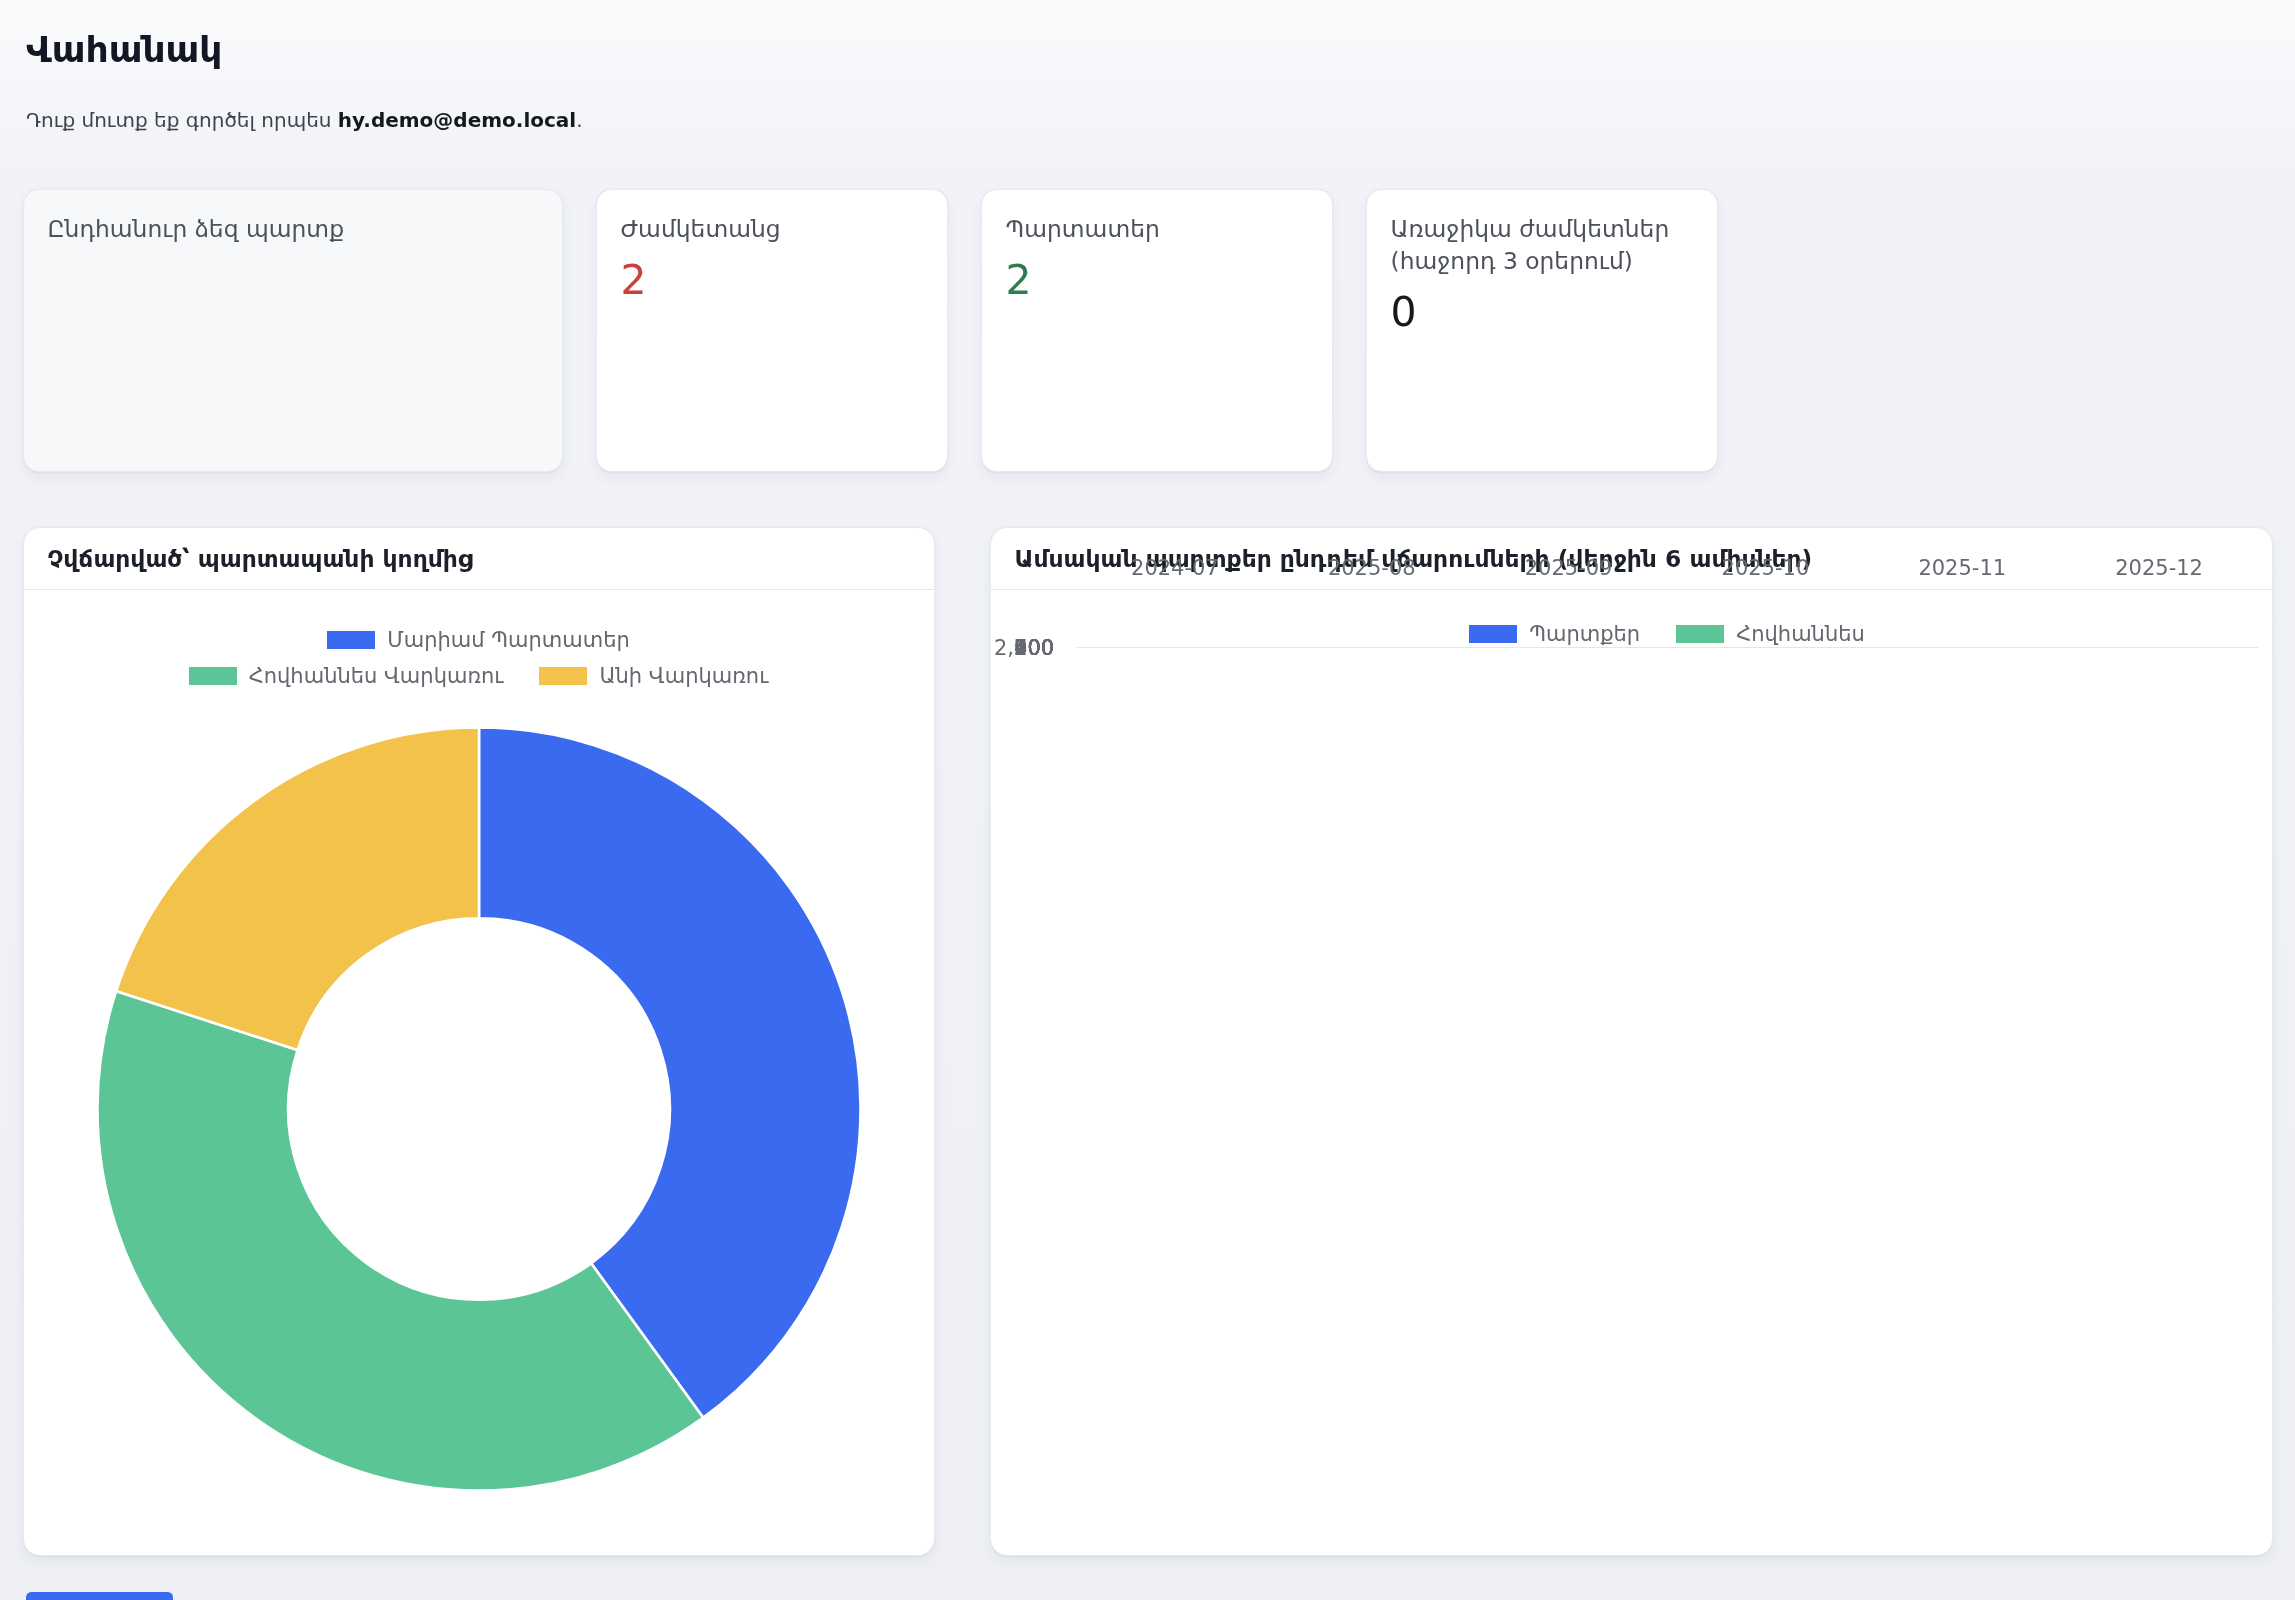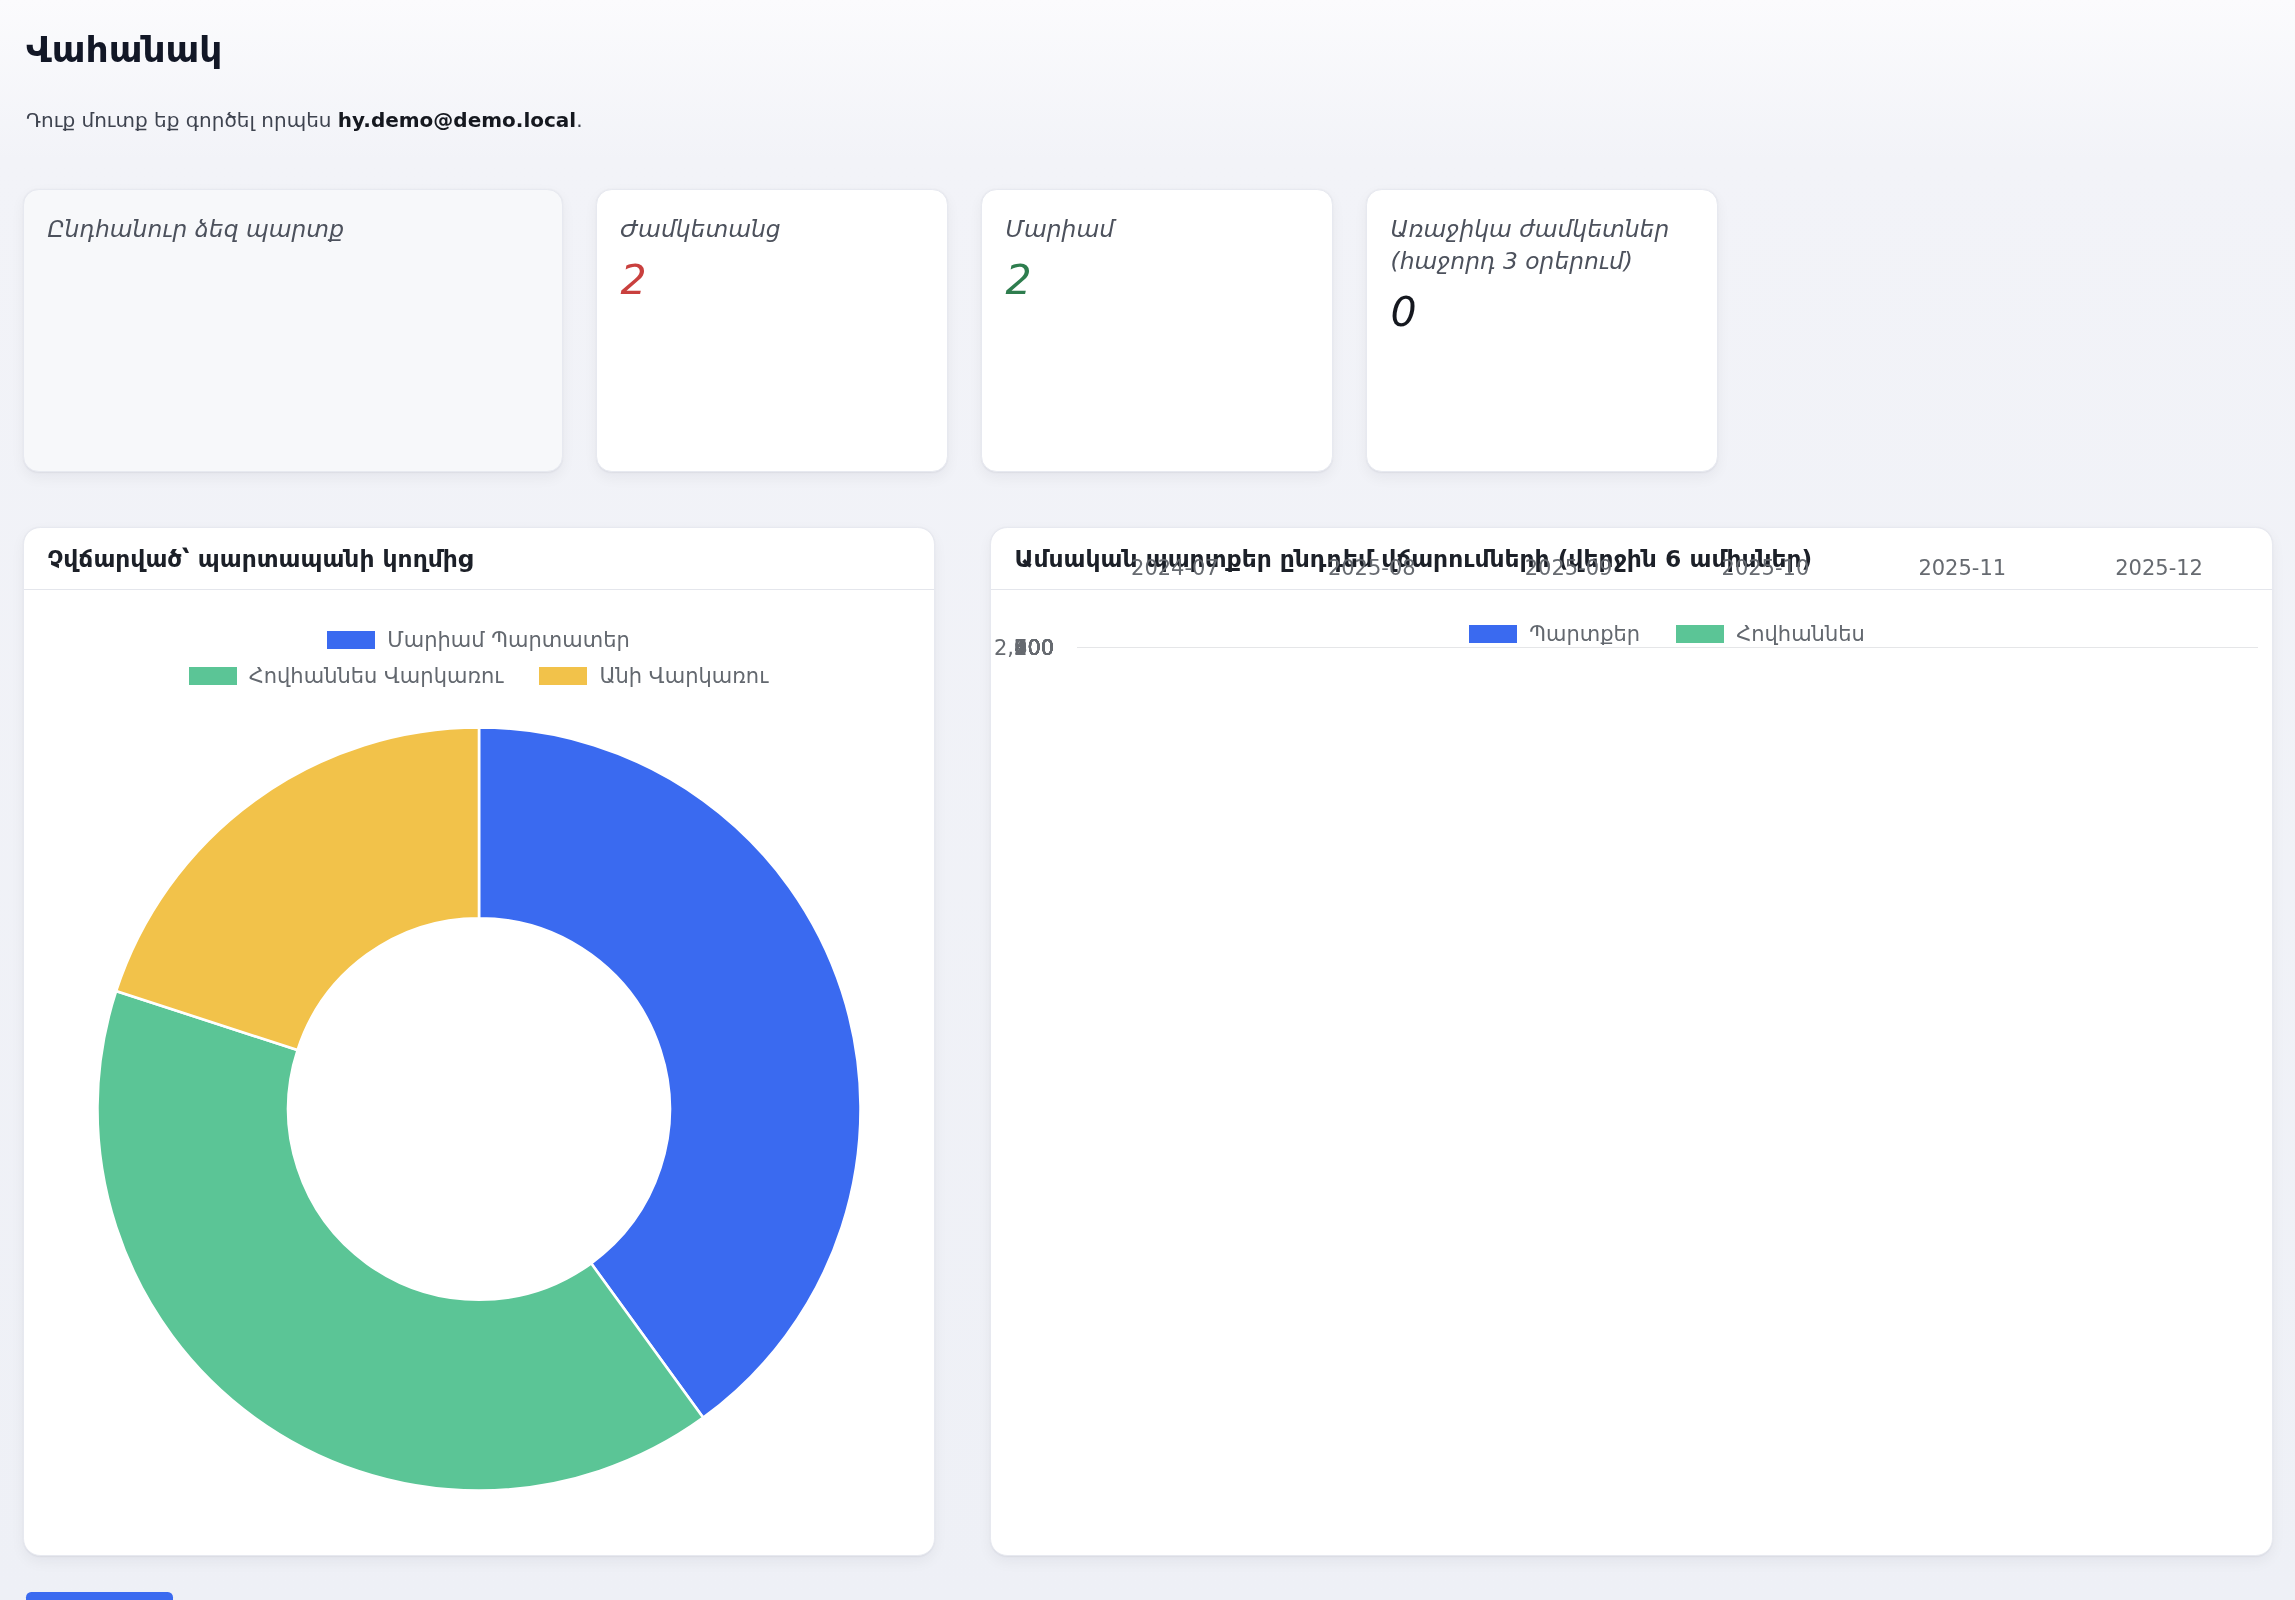--- a/index.html
+++ b/index.html
@@ -39,7 +39,7 @@
     border-radius: 15.6px;
     box-shadow: 0 0.9px 1.7px rgba(16,24,40,.05), 0 5.2px 14px rgba(16,24,40,.05);
   }
-  .stat-card { height: 283px; padding: 24px 24px; font-style: italic; }
+  .stat-card { height: 283px; padding: 24px 24px; }
   .stat-card.debt { background: #f7f8fa; }
   .stat-title {
     font-size: 23.4px;

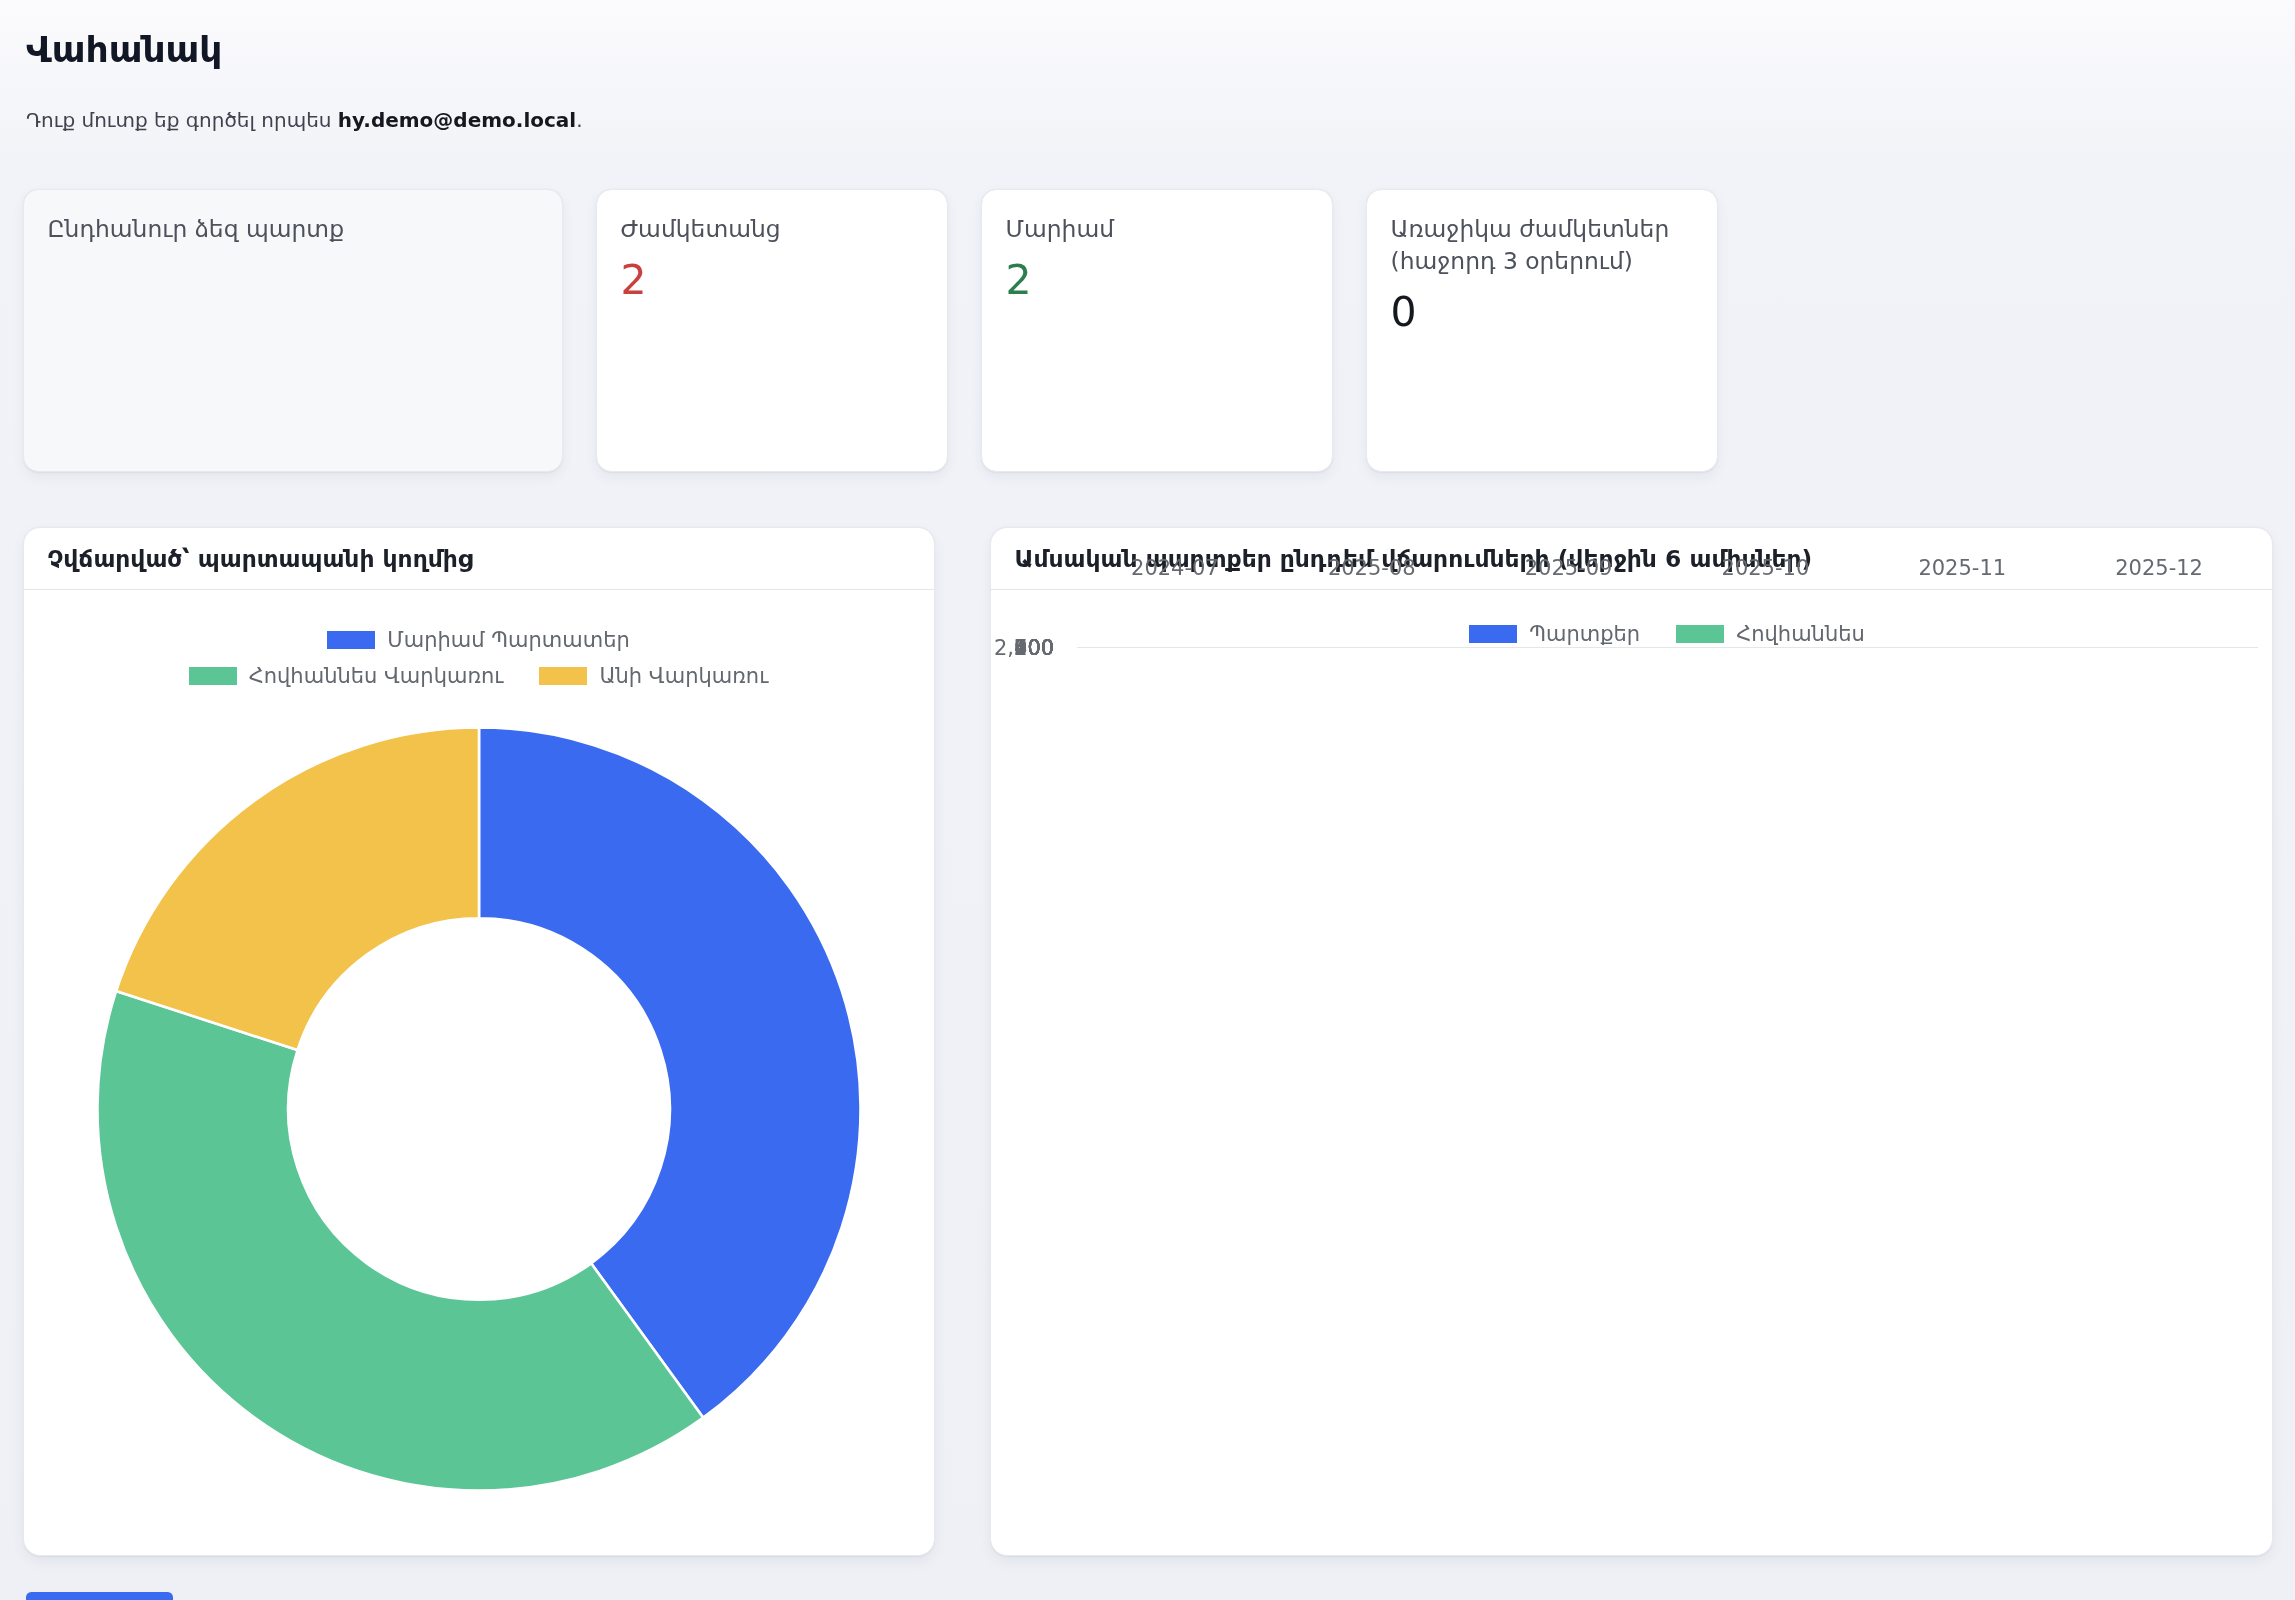--- a/index.html
+++ b/index.html
@@ -185,7 +185,7 @@
     </section>
 
     <section class="card stat-card">
-      <div class="stat-title">Մարիամ</div>
+      <div class="stat-title">Պարտատեր</div>
       <div class="stat-value green">2</div>
     </section>
 

